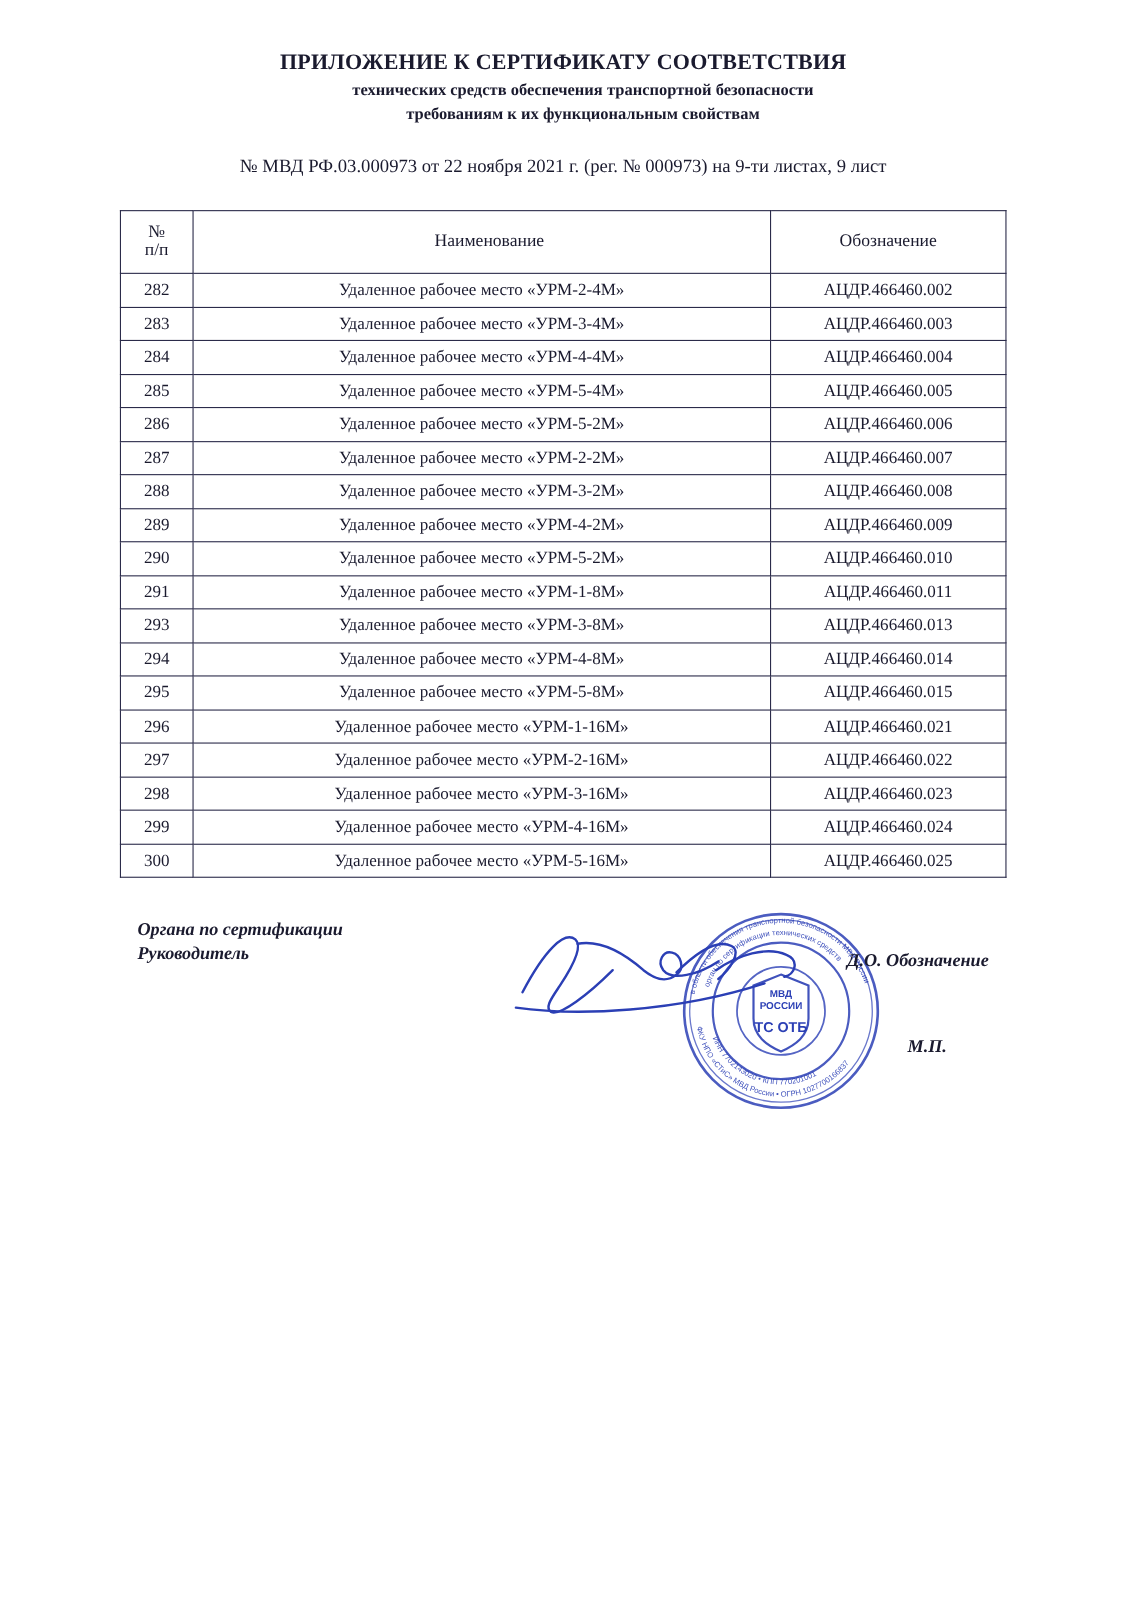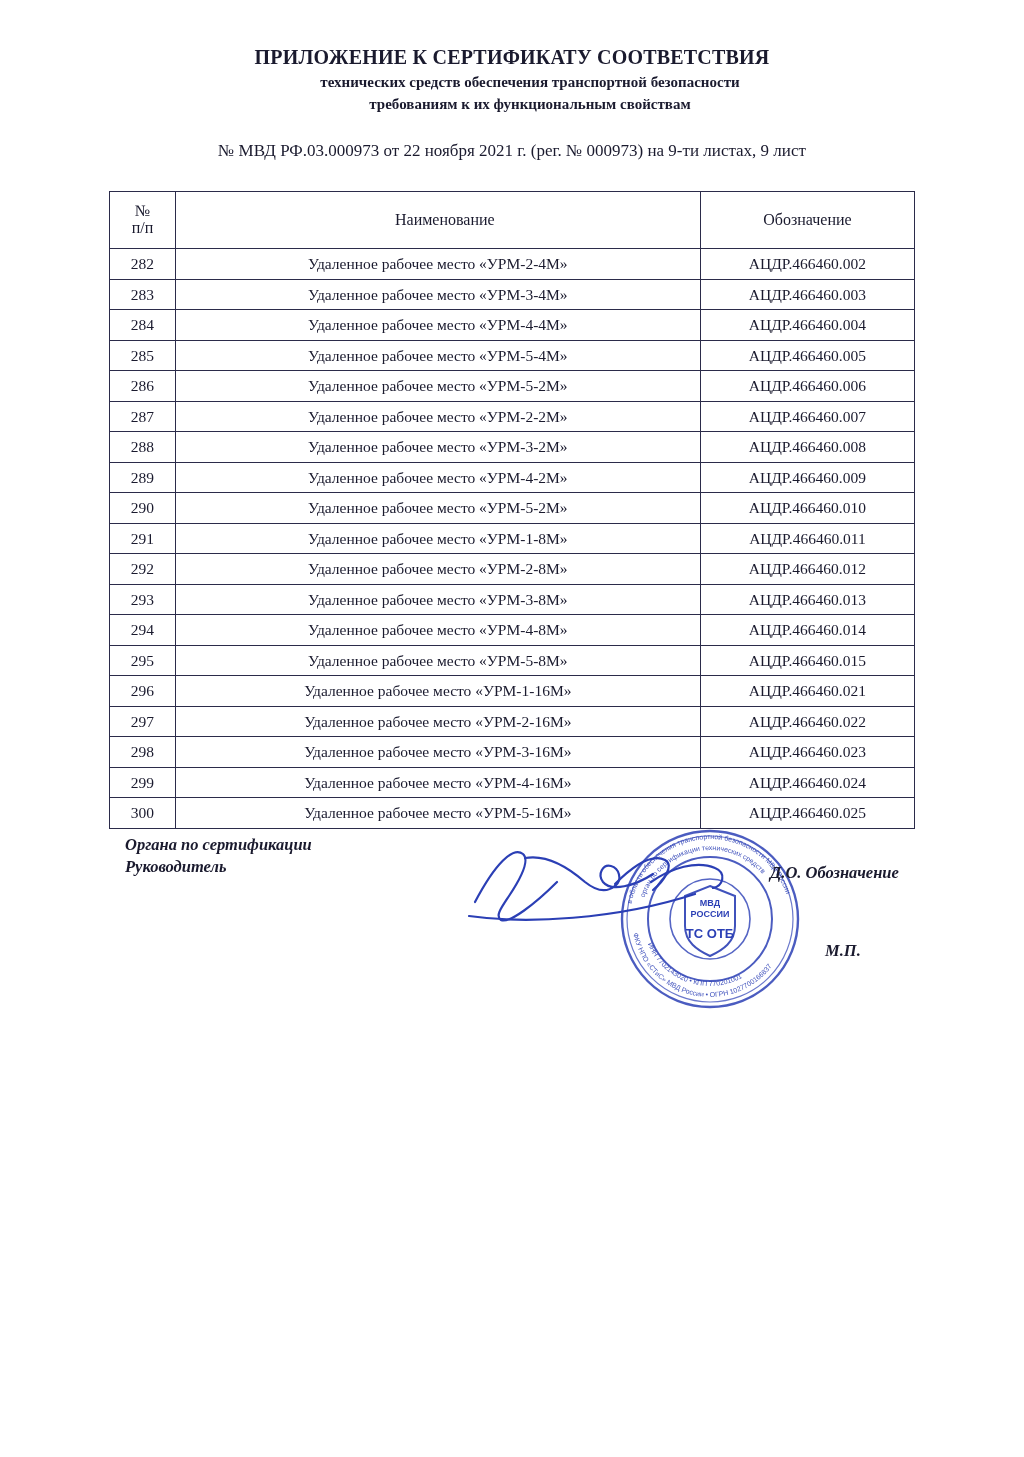--- a/index.html
+++ b/index.html
@@ -220,11 +220,6 @@
             <td class="col-num">291</td>
             <td class="col-name">Удаленное рабочее место «УРМ-1-8М»</td>
             <td class="col-desig">АЦДР.466460.011</td>
-          </tr>
-          <tr>
-            <td class="col-num">292</td>
-            <td class="col-name">Удаленное рабочее место «УРМ-2-8М»</td>
-            <td class="col-desig">АЦДР.466460.012</td>
           </tr>
           <tr>
             <td class="col-num">293</td>

